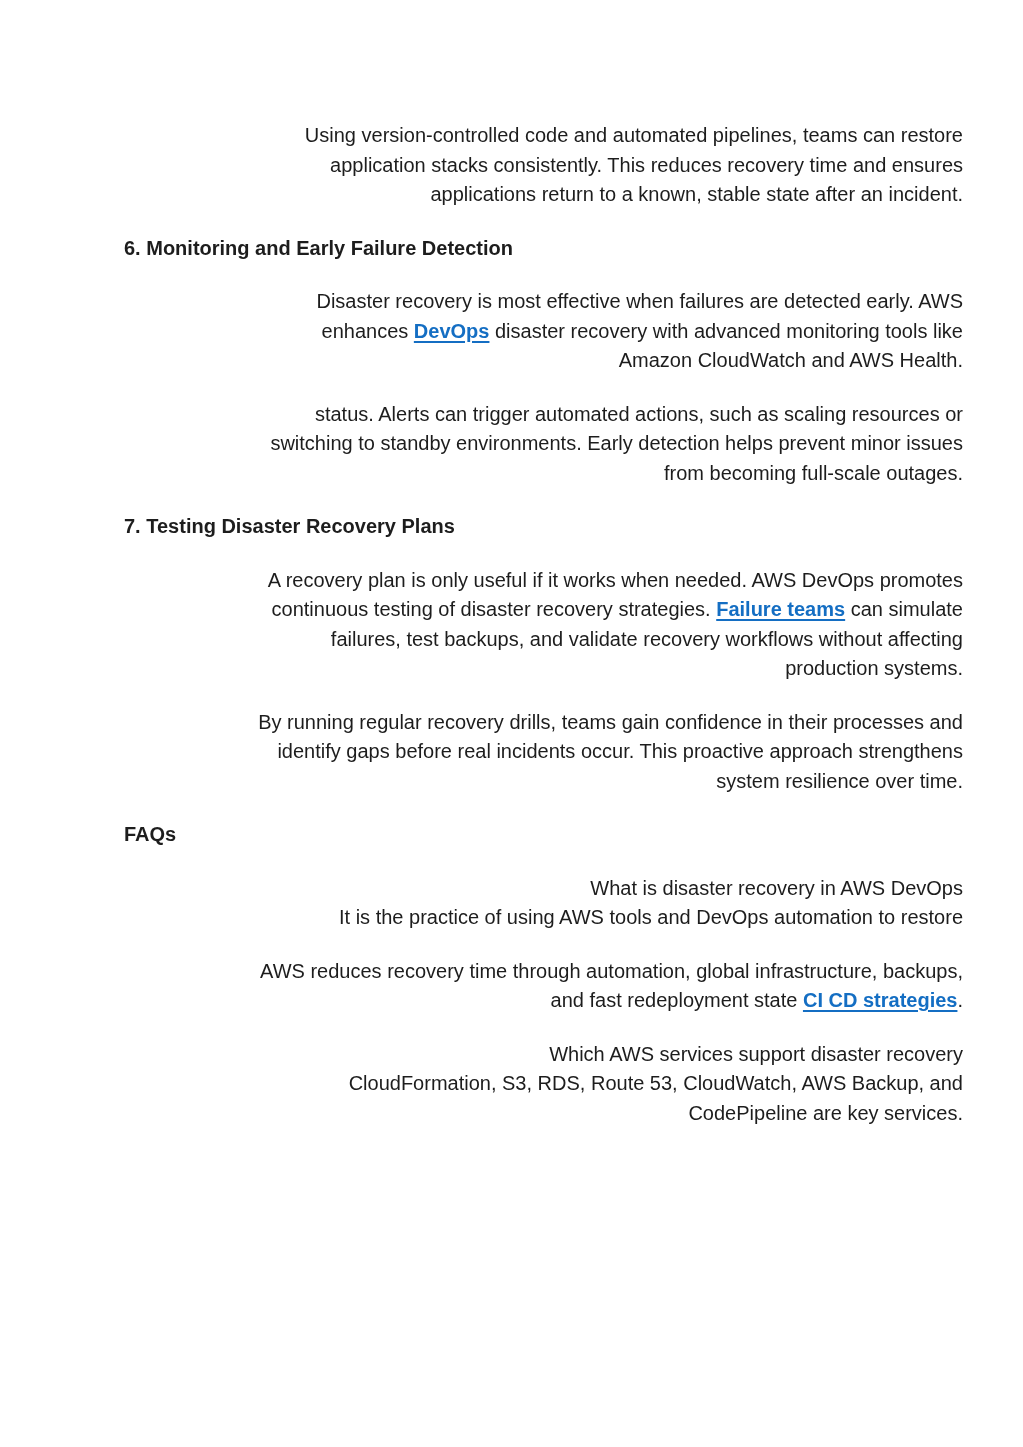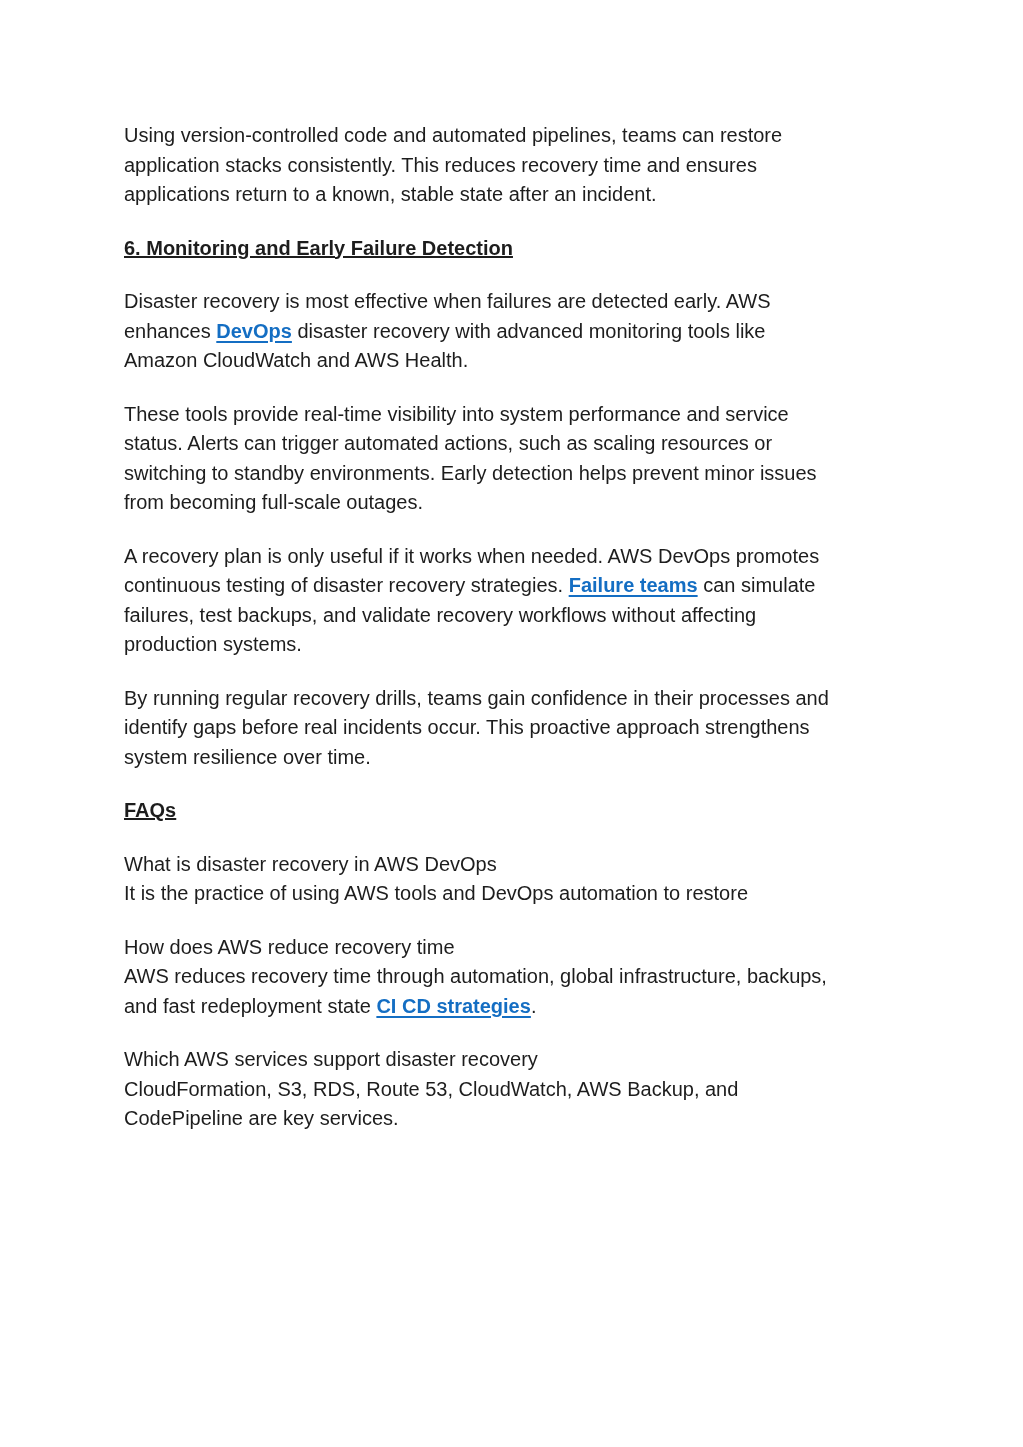--- a/index.html
+++ b/index.html
@@ -42,6 +42,7 @@
   .ln {
     display: block;
     white-space: nowrap;
+    text-align: right;
   }
   .link {
     color: var(--link);

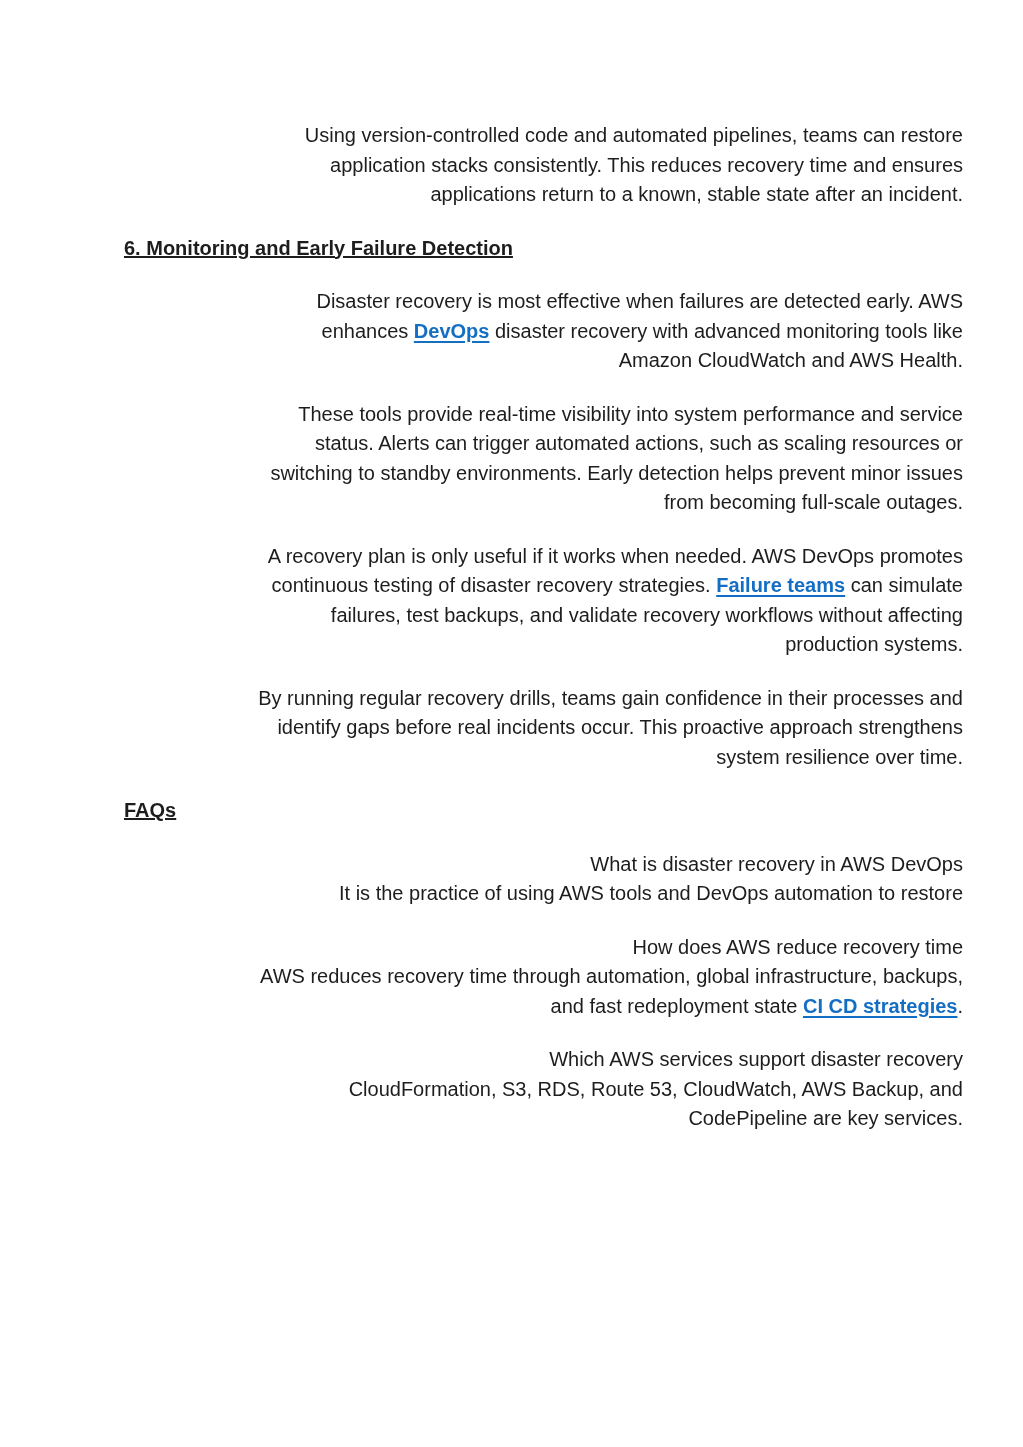--- a/index.html
+++ b/index.html
@@ -37,7 +37,6 @@
     line-height: inherit;
     font-weight: 700;
     margin: 0 0 24px 0;
-    text-decoration: underline;
   }
   .ln {
     display: block;

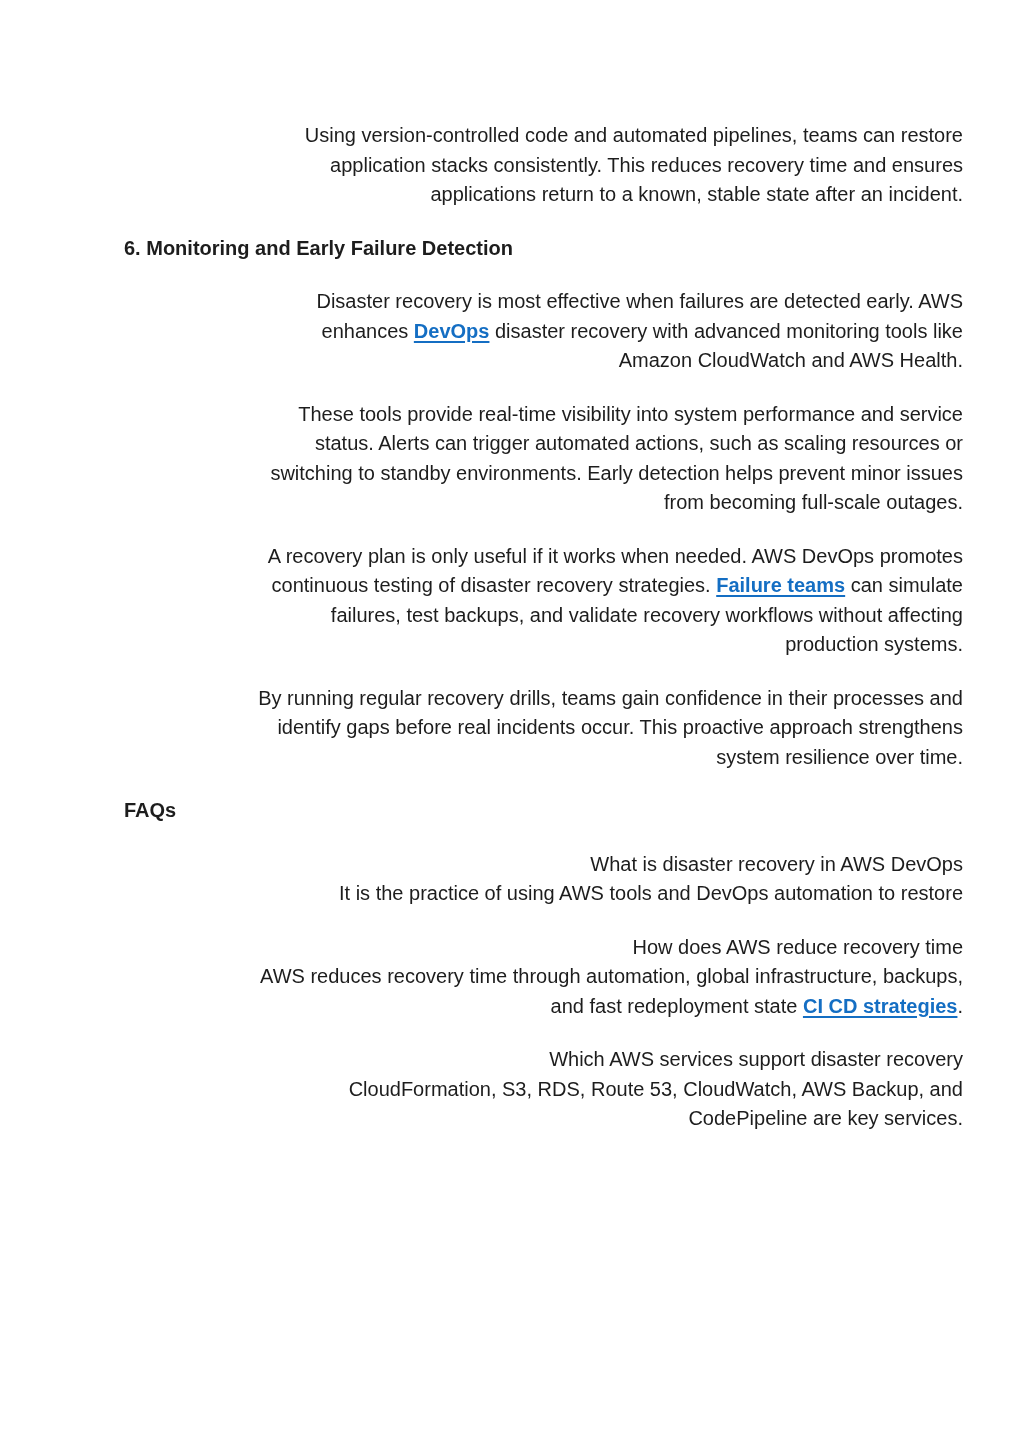--- a/index.html
+++ b/index.html
@@ -71,7 +71,6 @@
   </p>
 
   <p class="para">
-    <span class="ln">These tools provide real-time visibility into system performance and service</span>
     <span class="ln">status. Alerts can trigger automated actions, such as scaling resources or</span>
     <span class="ln">switching to standby environments. Early detection helps prevent minor issues</span>
     <span class="ln">from becoming full-scale outages.</span>

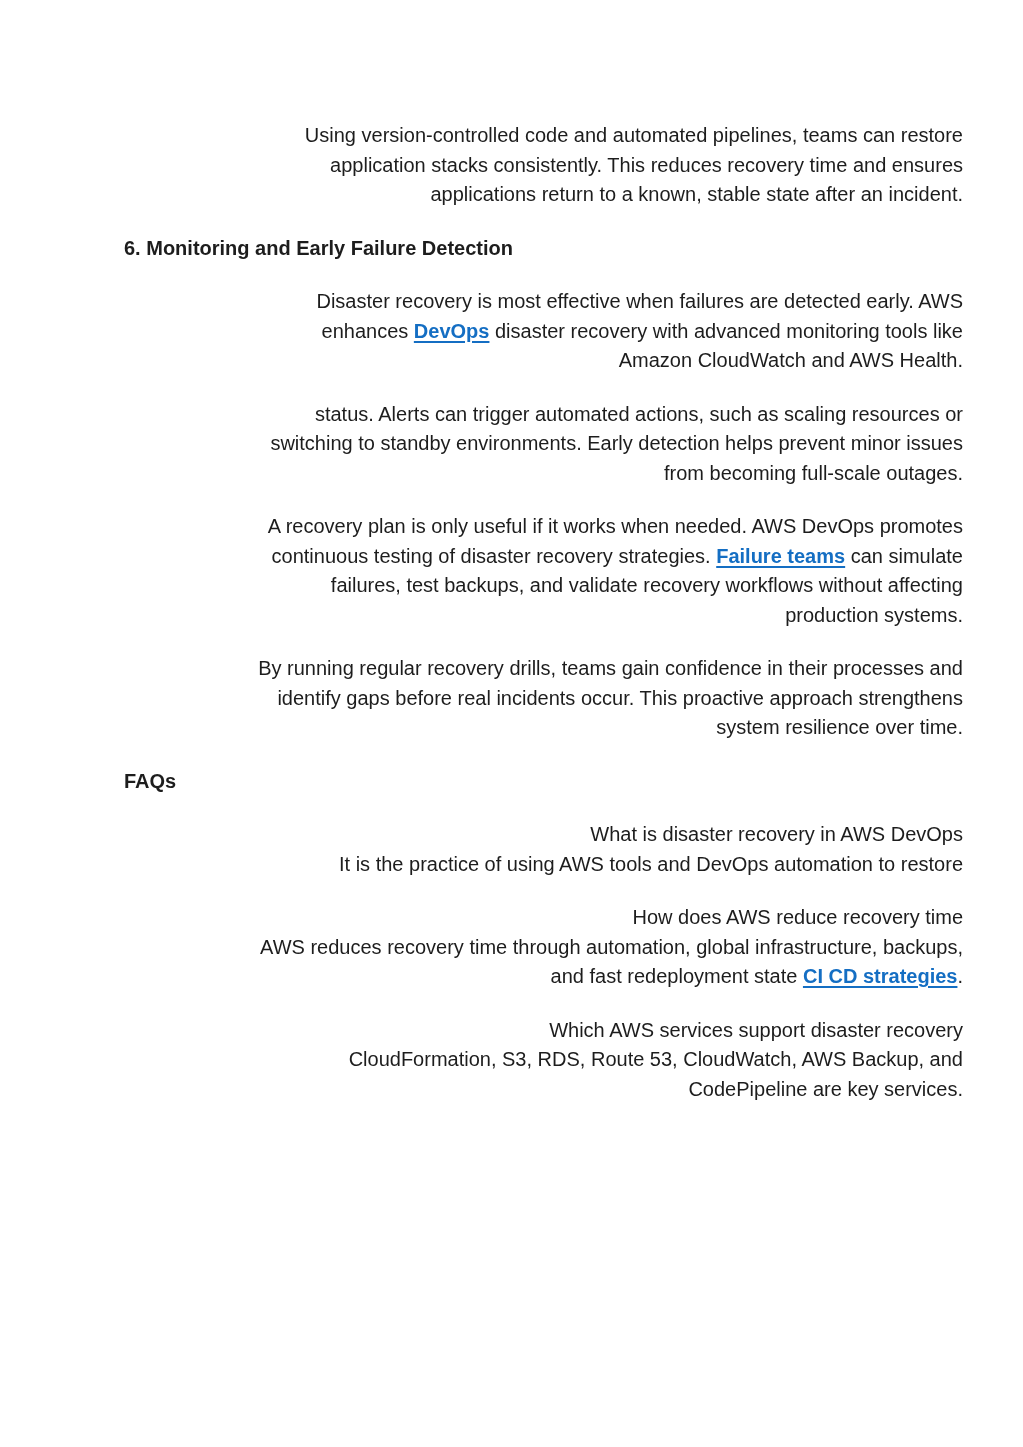--- a/index.html
+++ b/index.html
@@ -76,6 +76,7 @@
     <span class="ln">from becoming full-scale outages.</span>
   </p>
 
+  <h2 class="heading">7. Testing Disaster Recovery Plans</h2>
 
   <p class="para">
     <span class="ln">A recovery plan is only useful if it works when needed. AWS DevOps promotes</span>

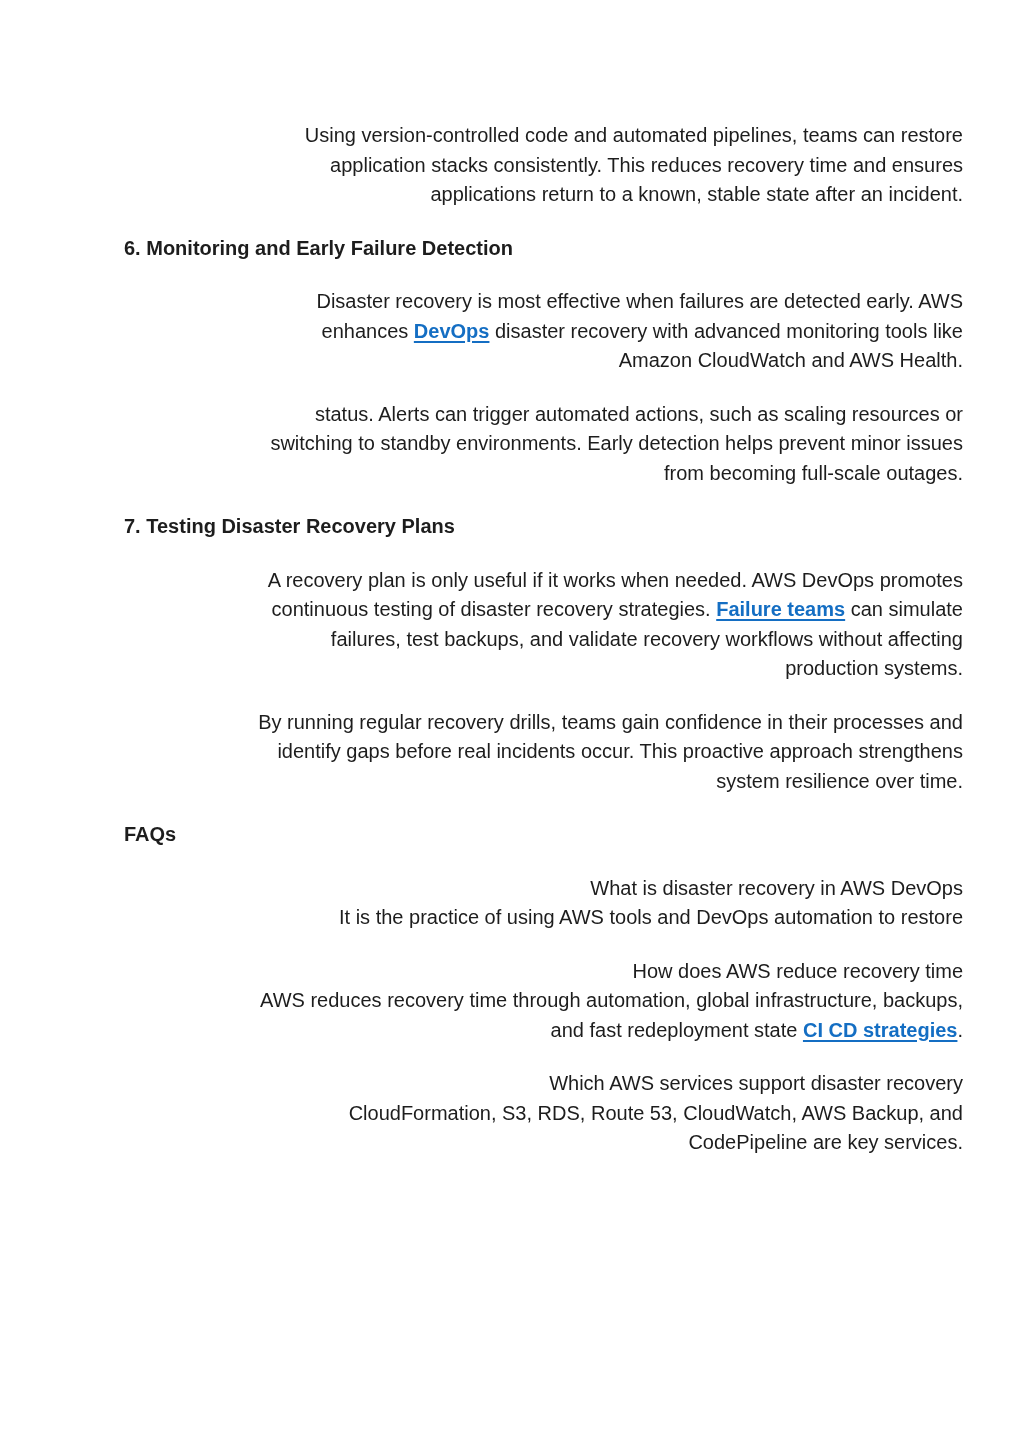--- a/index.html
+++ b/index.html
@@ -99,7 +99,6 @@
   </p>
 
   <p class="para">
-    <span class="ln">How does AWS reduce recovery time</span>
     <span class="ln">AWS reduces recovery time through automation, global infrastructure, backups,</span>
     <span class="ln"><span>and fast redeployment state </span><a class="link" href="#">CI CD strategies</a><span>.</span></span>
   </p>

